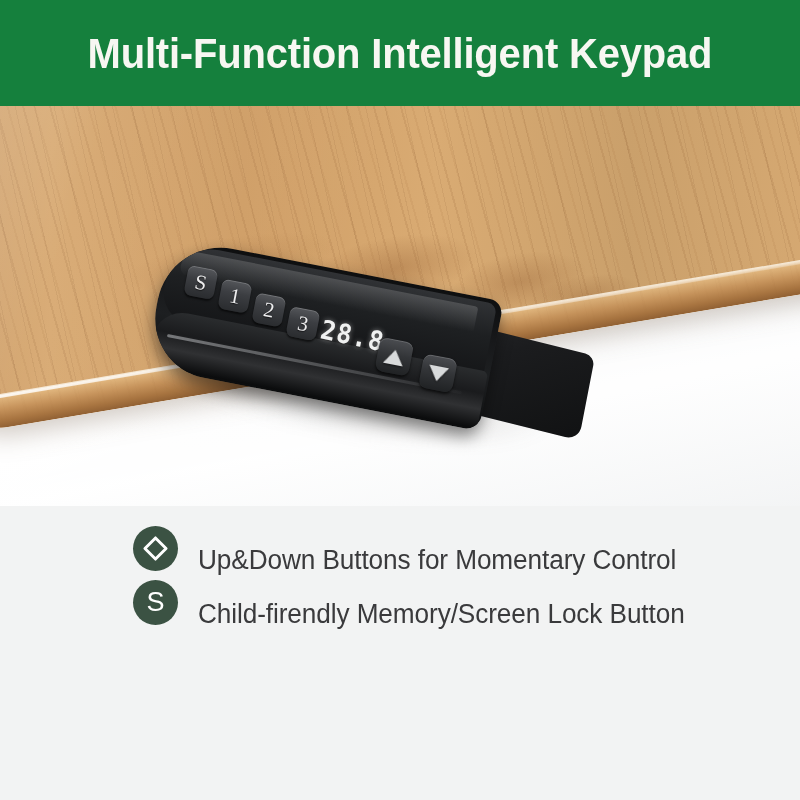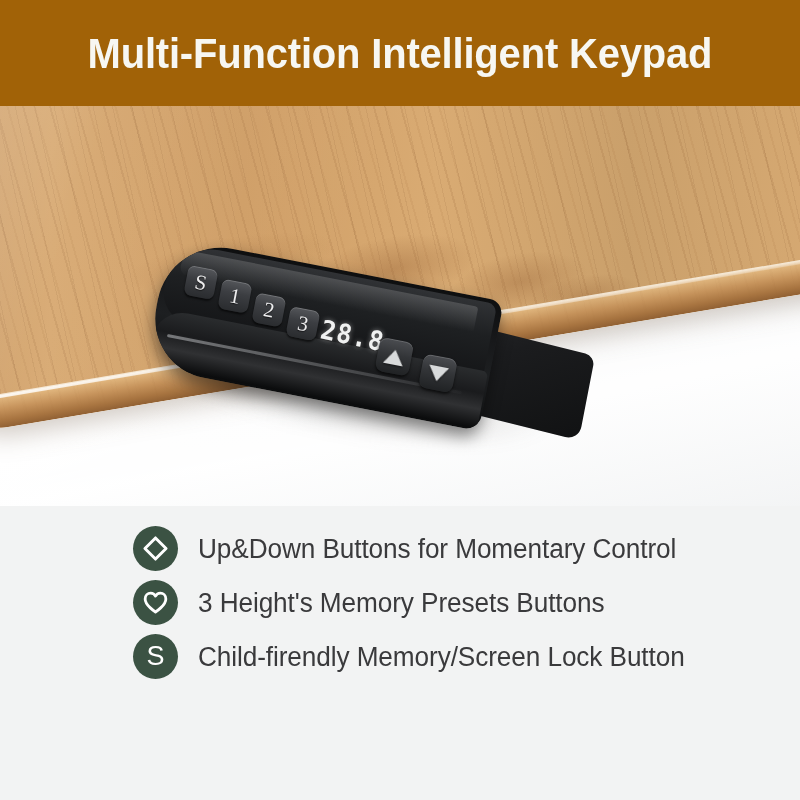--- a/index.html
+++ b/index.html
@@ -25,7 +25,7 @@
     left: 0; top: 0;
     width: 800px;
     height: 106px;
-    background: #a16207;
+    background: #15803d;
     display: flex;
     align-items: center;
     justify-content: center;

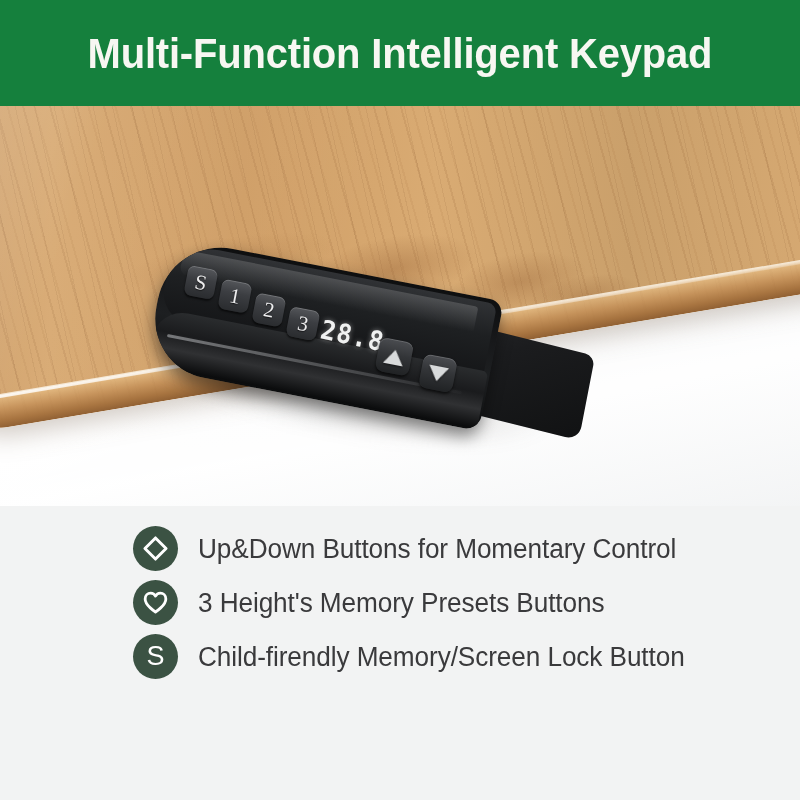--- a/index.html
+++ b/index.html
@@ -280,7 +280,7 @@
   .feature-row {
     position: relative;
     display: flex;
-    align-items: center;
+    align-items: flex-end;
     height: 54px;
     padding-left: 133px;
   }

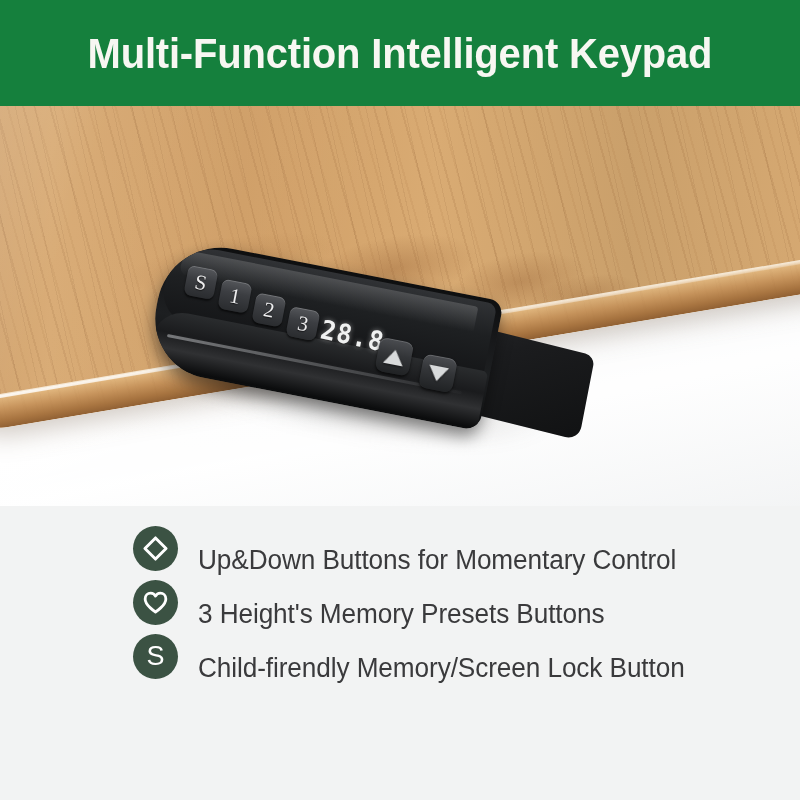--- a/index.html
+++ b/index.html
@@ -375,14 +375,6 @@
       <span class="feature-label">Up&amp;Down Buttons for Momentary Control</span>
     </div>
 
-    <div class="feature-row">
-      <span class="feature-icon">
-        <svg width="27" height="27" viewBox="0 0 24 24" aria-hidden="true">
-          <path d="M12 20.4 C12 20.4 2.8 14.6 2.8 8.8 C2.8 5.7 5.1 3.6 7.7 3.6 C9.6 3.6 11.2 4.7 12 6.3 C12.8 4.7 14.4 3.6 16.3 3.6 C18.9 3.6 21.2 5.7 21.2 8.8 C21.2 14.6 12 20.4 12 20.4 Z" fill="none" stroke="#ffffff" stroke-width="2.5" stroke-linejoin="round"></path>
-        </svg>
-      </span>
-      <span class="feature-label">3 Height's Memory Presets Buttons</span>
-    </div>
 
     <div class="feature-row">
       <span class="feature-icon">

